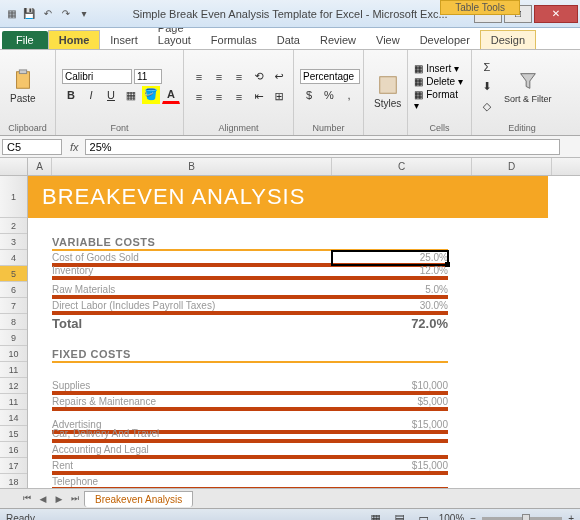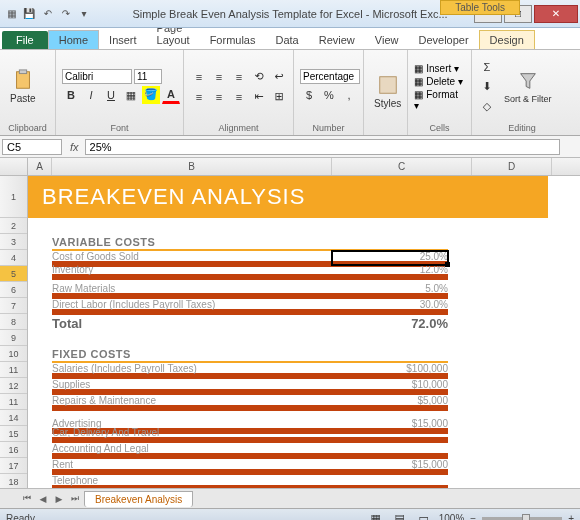--- a/index.html
+++ b/index.html
@@ -15,7 +15,7 @@
 .ribbon-tabs { height: 22px; background: #fff; display: flex; align-items: flex-end; border-bottom: 1px solid #bbb; padding-left: 2px; }
 .file-tab { background: #217346; color: #fff; padding: 3px 14px; font-size: 11px; border-radius: 2px 2px 0 0; }
 .tab { padding: 3px 10px; font-size: 11px; color: #444; cursor: pointer; }
-.tab.active { background: #7dd3fc; border: 1px solid #bbb; border-bottom: none; }
+.tab.active { background: #fde047; border: 1px solid #bbb; border-bottom: none; font-weight: bold; }
 .design-tab { margin-left: auto; margin-right: 60px; background: #fff3d6; border: 1px solid #e0c060; border-bottom: none; padding: 3px 10px; }
 .ribbon { height: 86px; background: linear-gradient(#f8f8f8,#e8e8e8); border-bottom: 1px solid #aaa; display: flex; }
 .ribbon-group { border-right: 1px solid #ccc; padding: 2px 6px; display: flex; flex-direction: column; justify-content: space-between; }

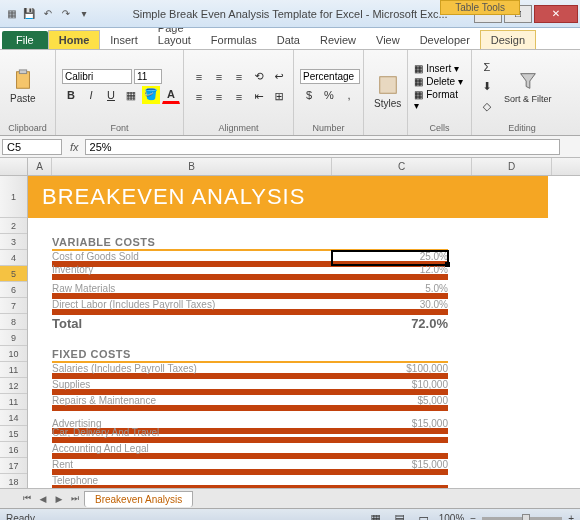--- a/index.html
+++ b/index.html
@@ -45,7 +45,7 @@
 .banner { position: absolute; left: 0; top: 0; width: 520px; height: 42px; background: #f5a623; color: #fff; font-size: 22px; font-weight: 300; letter-spacing: 1px; padding: 8px 14px; }
 .section-head { position: absolute; left: 24px; font-size: 11px; font-weight: bold; color: #7a7a7a; letter-spacing: 0.5px; }
 .section-rule { position: absolute; left: 24px; width: 396px; height: 2px; background: #f5a623; }
-.data-row { position: absolute; left: 24px; width: 396px; height: 16px; display: flex; justify-content: space-between; align-items: center; font-size: 10px; color: #999; border-bottom: 6px solid #c2410c; }
+.data-row { position: absolute; left: 24px; width: 396px; height: 16px; display: flex; justify-content: space-between; align-items: center; font-size: 10px; color: #999; border-bottom: 4px solid #c2410c; }
 .data-row.total { color: #666; font-size: 13px; font-weight: bold; border-bottom: none; }
 .active-cell { position: absolute; border: 2px solid #000; pointer-events: none; }
 .active-cell::after { content: ''; position: absolute; right: -3px; bottom: -3px; width: 5px; height: 5px; background: #000; }

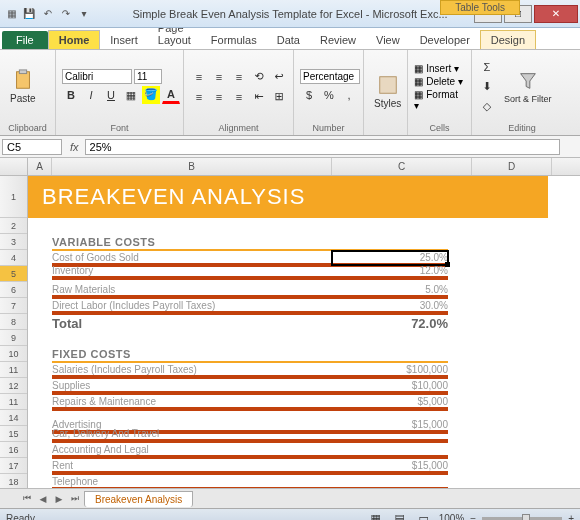--- a/index.html
+++ b/index.html
@@ -266,10 +266,6 @@
 
       <div class="section-head" style="top:172px">FIXED COSTS</div>
       <div class="section-rule" style="top:185px"></div>
-      <div class="data-row" style="top:187px">
-          <span>Salaries (Includes Payroll Taxes)</span>
-          <span>$100,000</span>
-        </div>
       <div class="data-row" style="top:203px">
           <span>Supplies</span>
           <span>$10,000</span>

